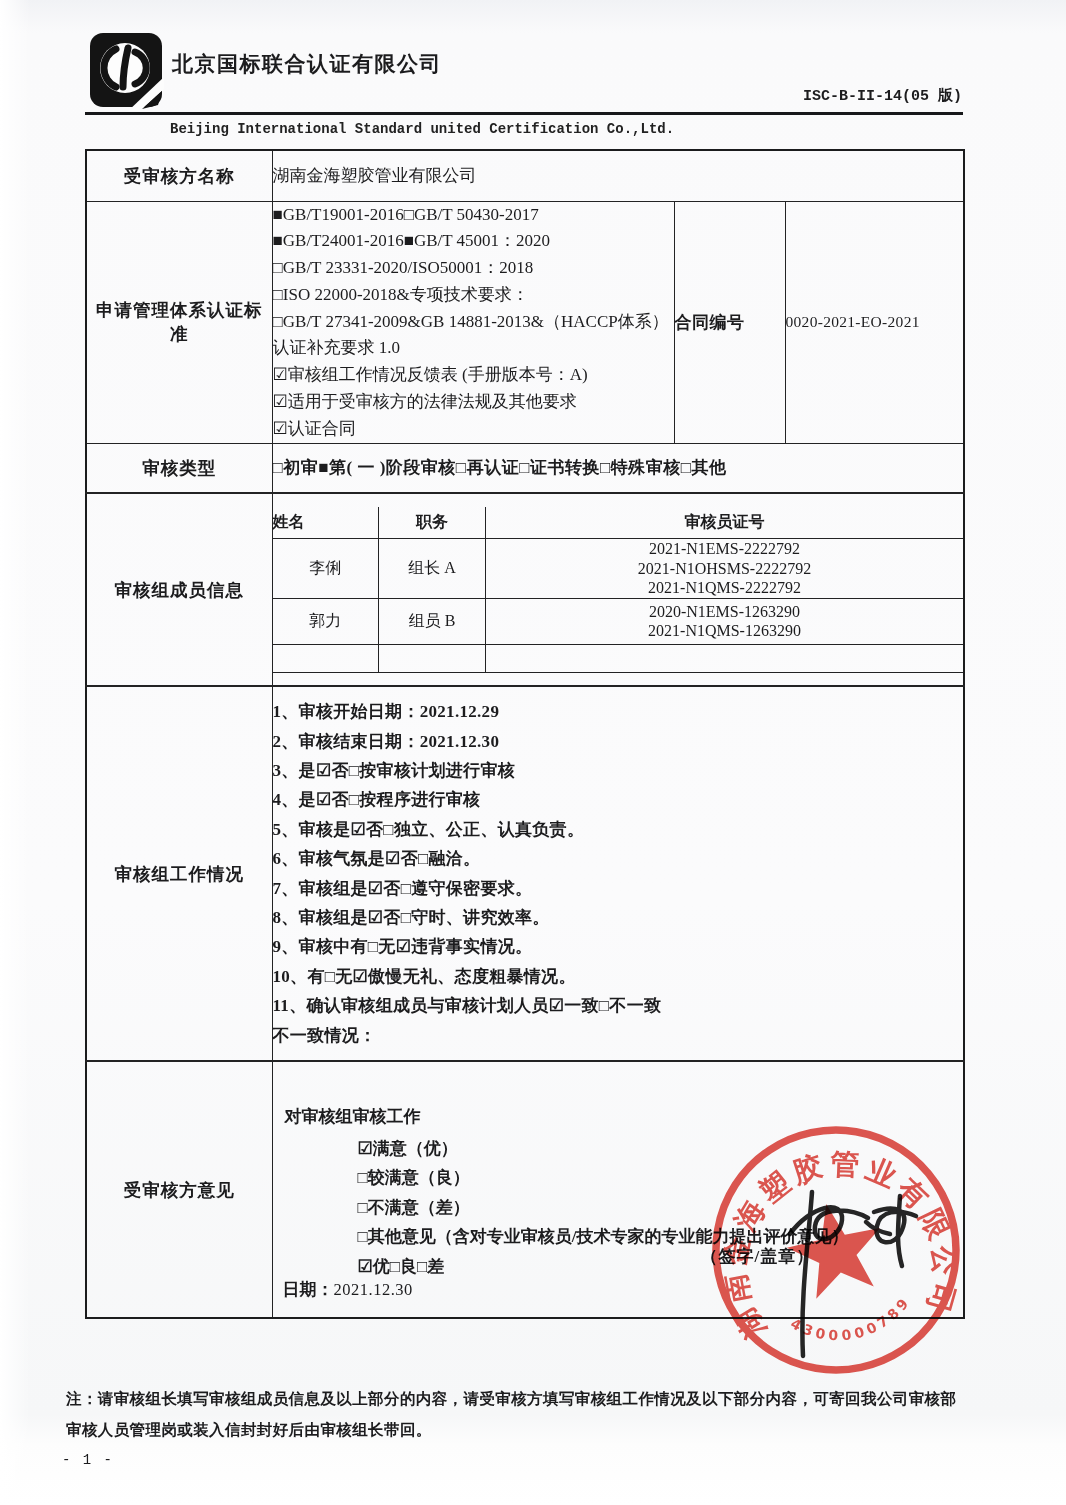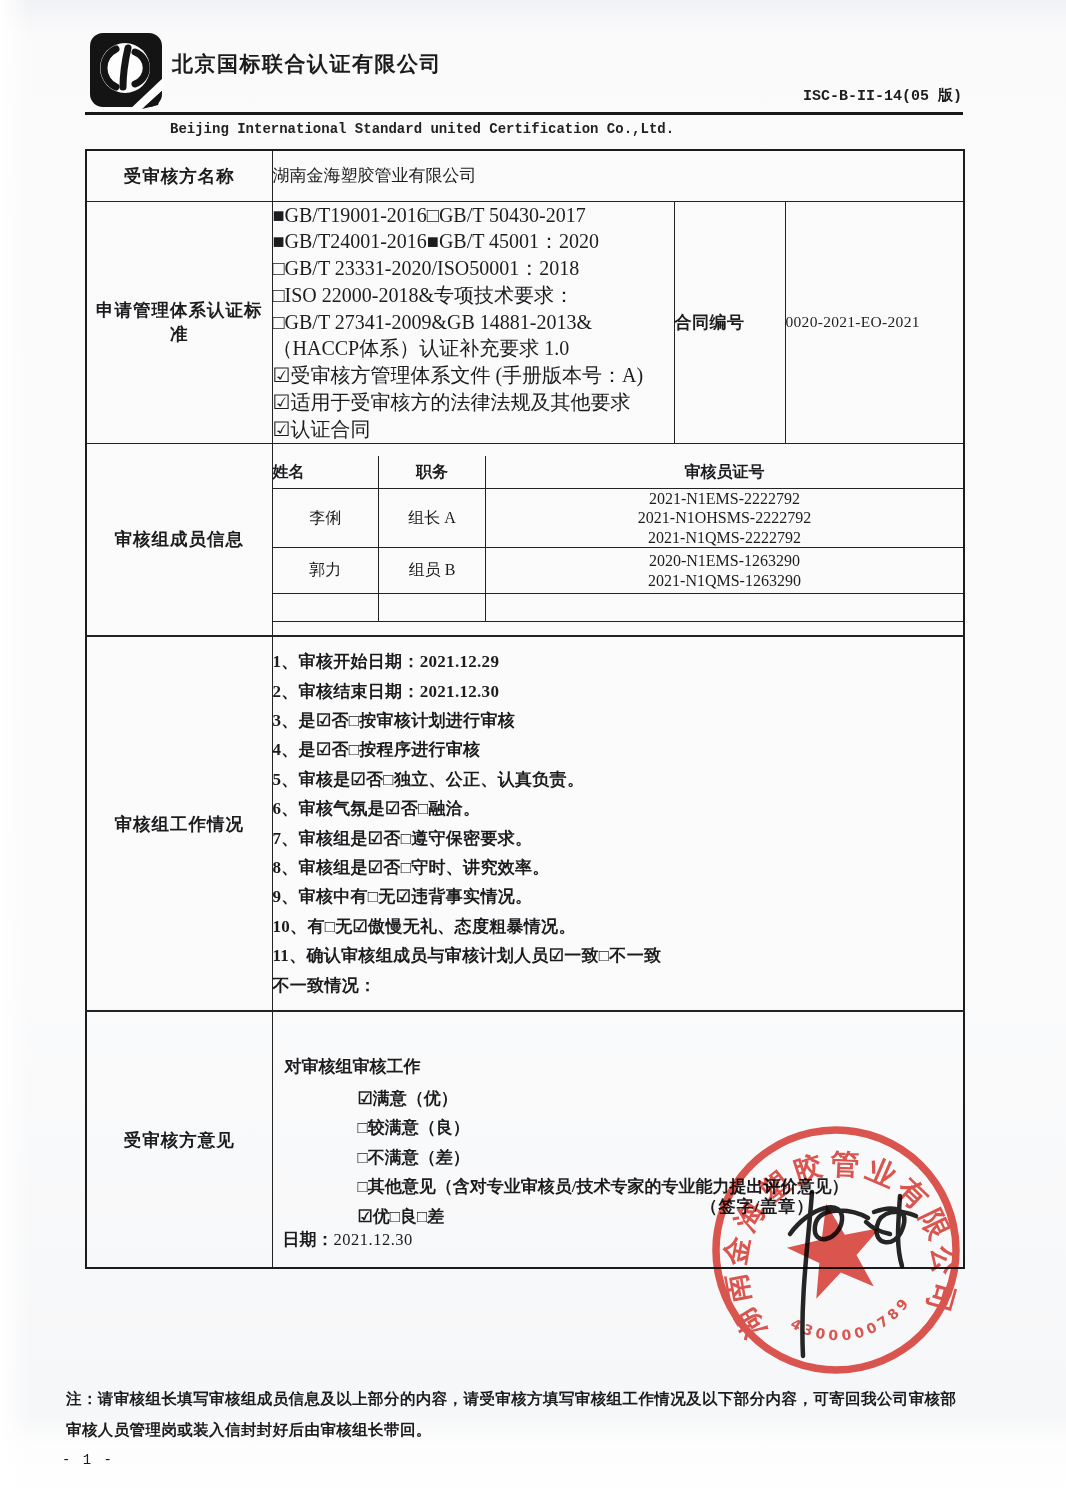--- a/index.html
+++ b/index.html
@@ -32,7 +32,7 @@
   td.lbl{text-align:center;font-weight:700;font-size:17.5px;letter-spacing:1px;}
   tr.sep-strong > td{border-bottom-width:2.5px;}
   .auditee-val{font-size:17px;padding-left:13px;}
-  .standards{font-size:20px;line-height:26.8px;padding:7px 2px 2px 13px;}
+  .standards{font-size:17px;line-height:26.8px;padding:7px 2px 2px 13px;}
   .contract-lbl{font-weight:700;font-size:17px;padding-left:3px;letter-spacing:0.5px;}
   .contract-val{font-size:15.5px;padding-left:7px;letter-spacing:0.3px;}
   .audit-type{font-size:17px;font-weight:600;padding-left:13px;letter-spacing:0.5px;}

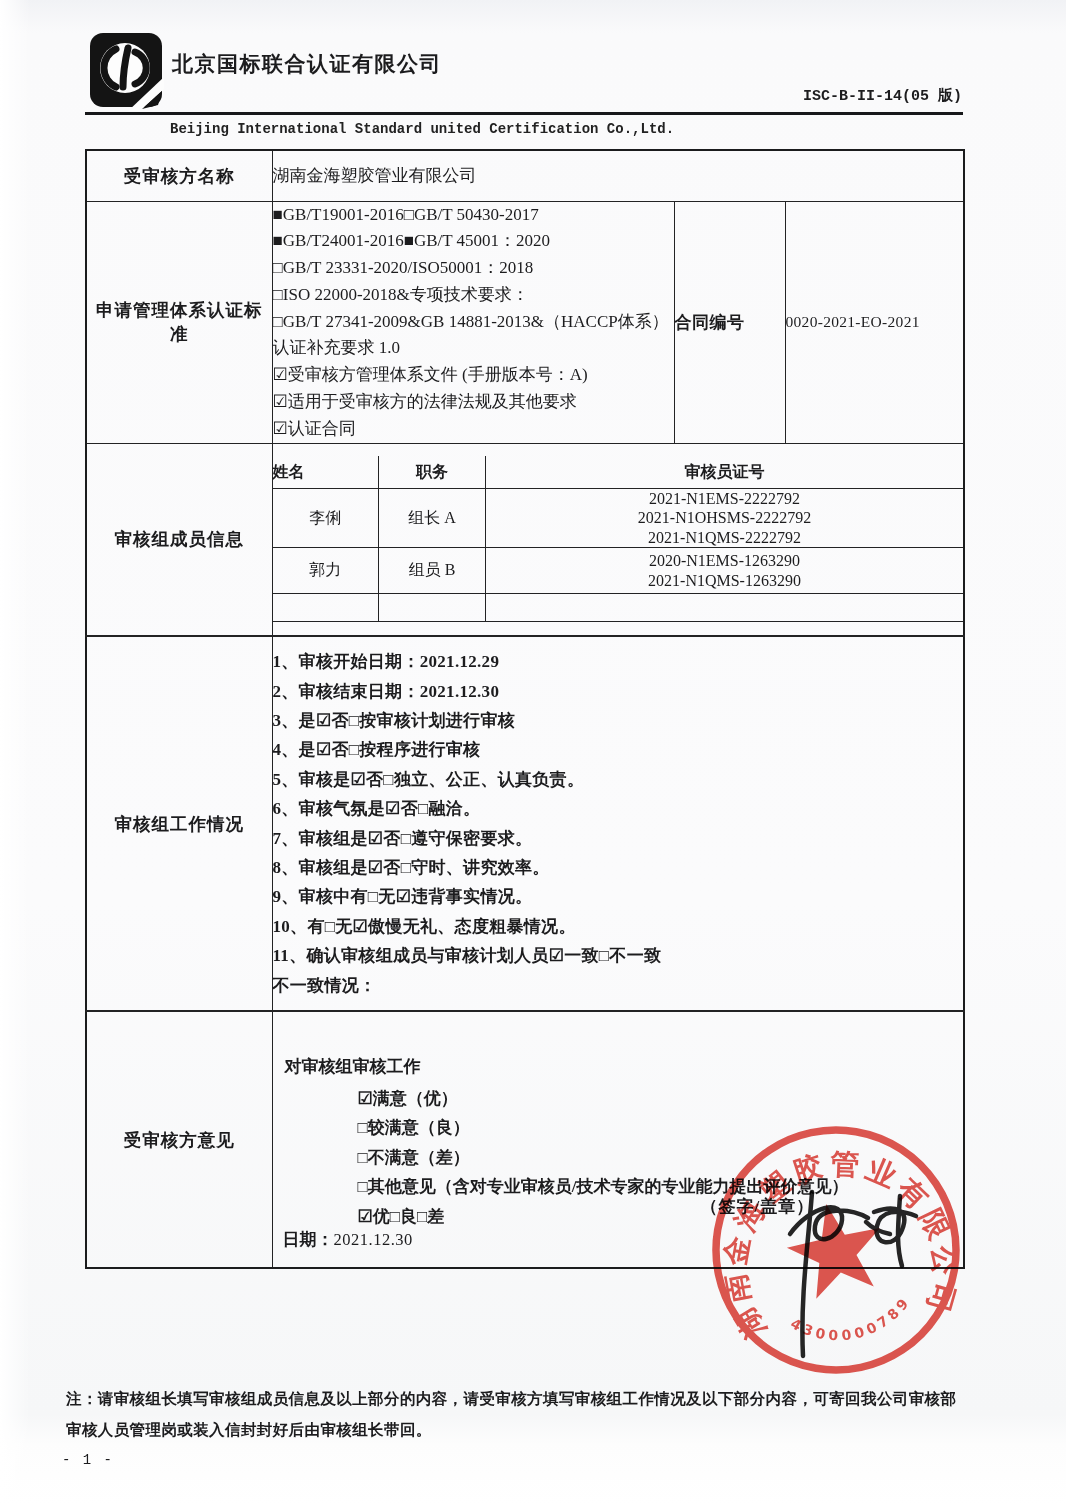--- a/index.html
+++ b/index.html
@@ -107,7 +107,7 @@
         <div>□GB/T 23331-2020/ISO50001：2018</div>
         <div>□ISO 22000-2018&amp;专项技术要求：</div>
         <div>□GB/T 27341-2009&amp;GB 14881-2013&amp;（HACCP体系）认证补充要求 1.0</div>
-        <div>☑受审核方管理体系文件 (手册版本号：A)</div>
+        <div>☑审核组工作情况反馈表 (手册版本号：A)</div>
         <div>☑适用于受审核方的法律法规及其他要求</div>
         <div>☑认证合同</div>
       </td>

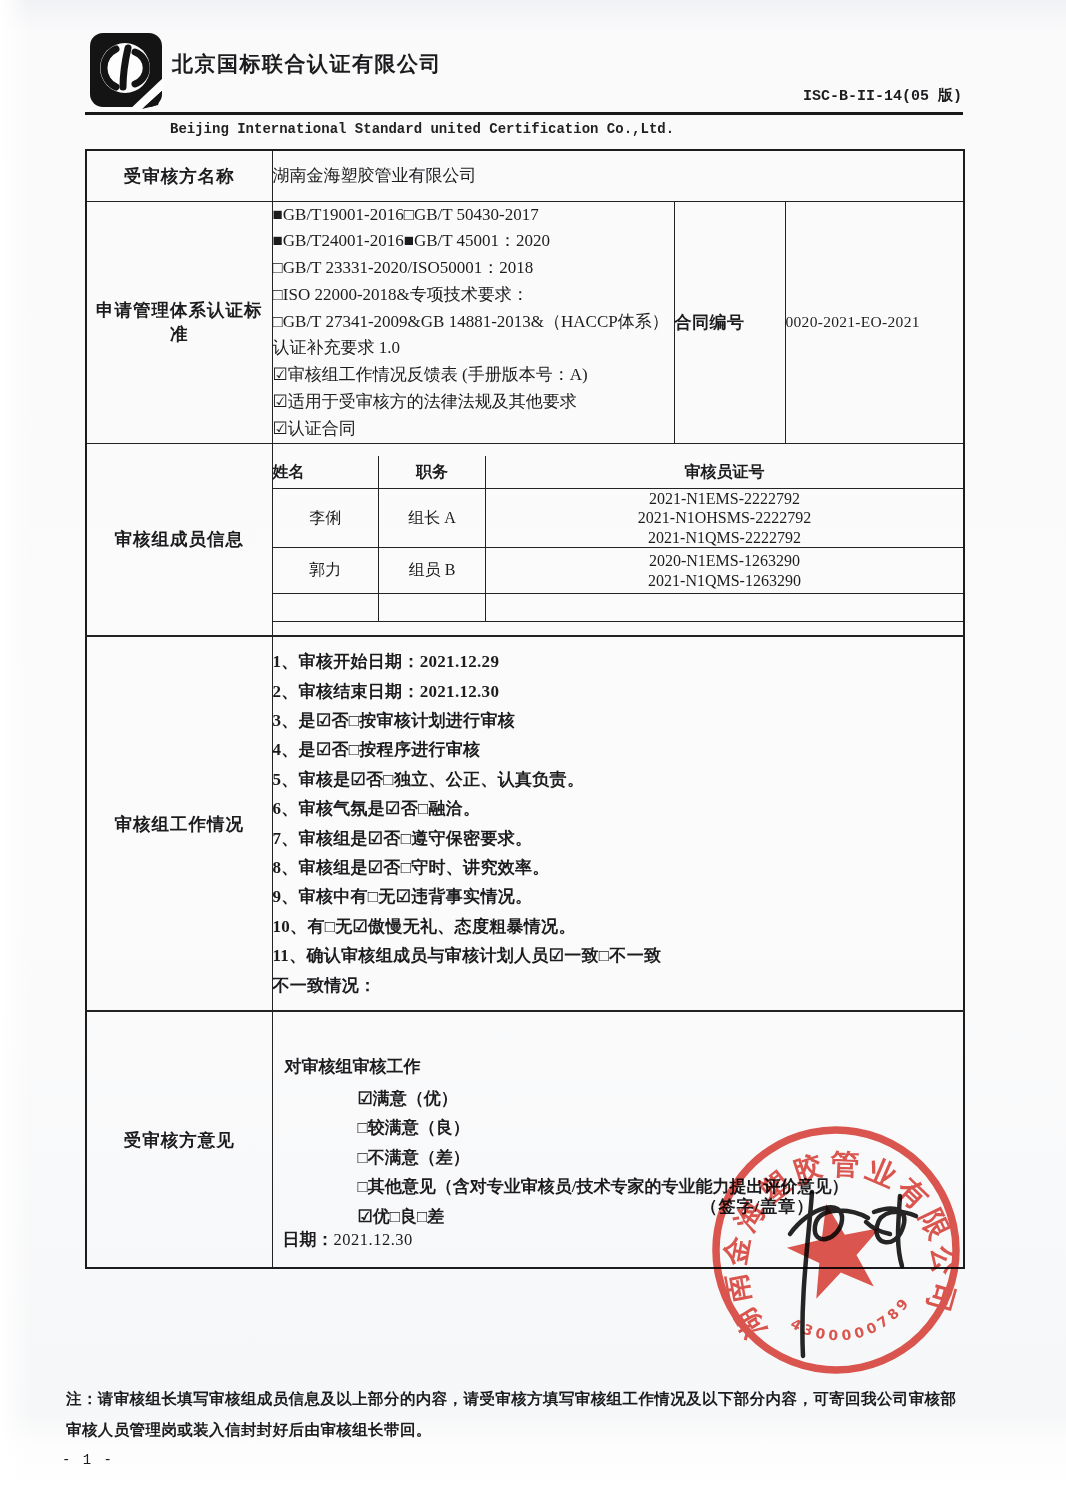--- a/index.html
+++ b/index.html
@@ -115,6 +115,10 @@
       <td class="contract-val">0020-2021-EO-2021</td>
     </tr>
 
+    <tr class="sep-strong" style="height:50px">
+      <td class="lbl">审核类型</td>
+      <td colspan="3" class="audit-type">□初审■第( 一 )阶段审核□再认证□证书转换□特殊审核□其他</td>
+    </tr>
 
     <tr class="sep-strong" style="height:193px">
       <td class="lbl">审核组成员信息</td>

